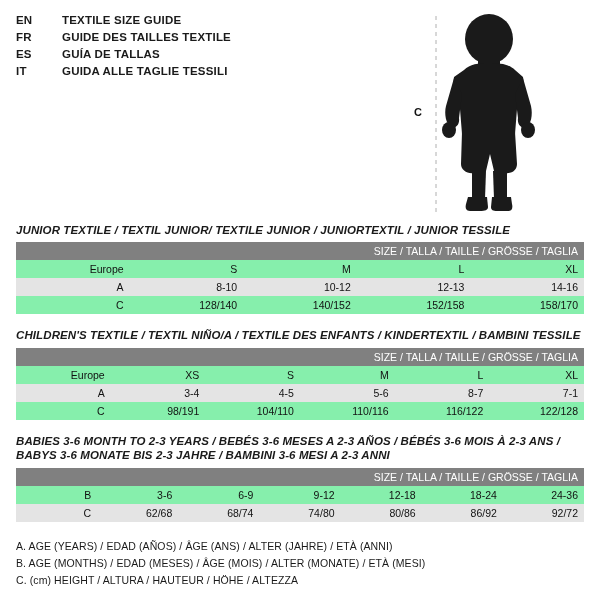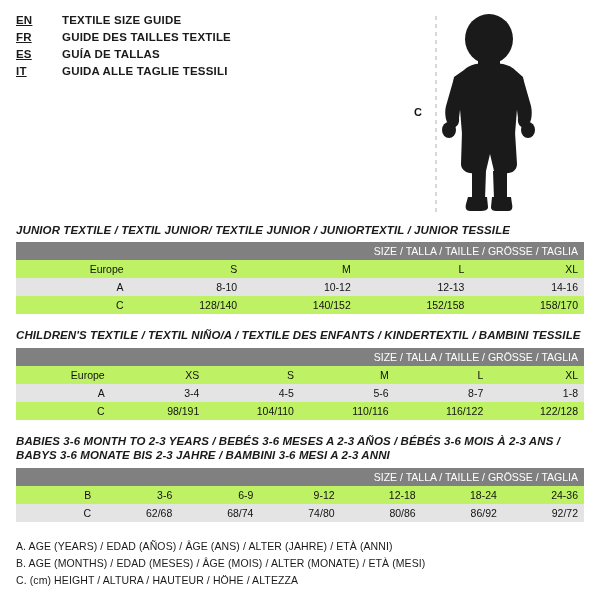--- a/index.html
+++ b/index.html
@@ -40,7 +40,6 @@
   .lang-code {
     width: 46px;
     font-weight: bold;
-    text-decoration: underline;
   }
   .lang-title {
     font-weight: bold;

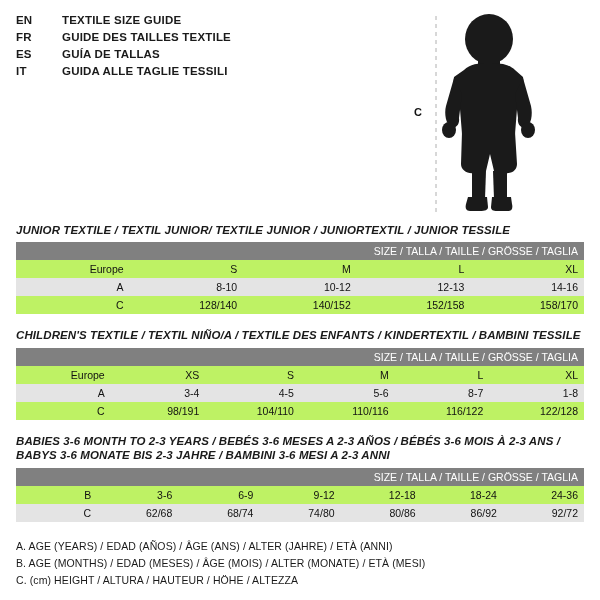--- a/index.html
+++ b/index.html
@@ -100,7 +100,7 @@
     background: #e4e4e4;
   }
   table.size tr.plain td {
-    background: #bef264;
+    background: #86efac;
   }
   .col-label {
     width: 36px;

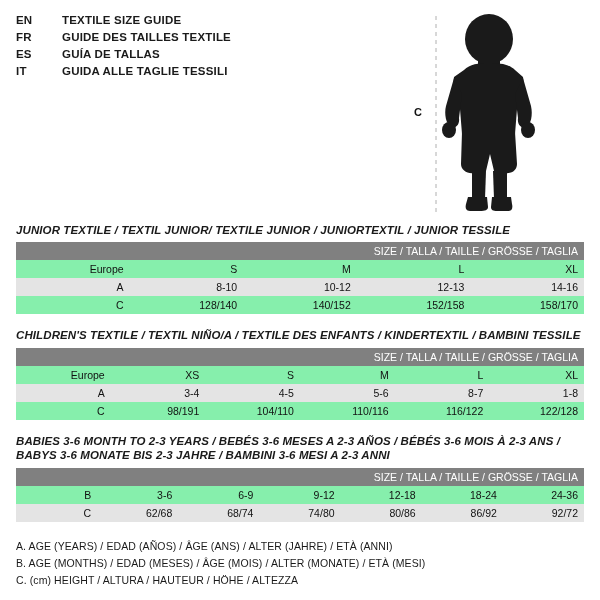--- a/index.html
+++ b/index.html
@@ -229,7 +229,7 @@
         <td>4-5</td>
         <td>5-6</td>
         <td>8-7</td>
-        <td>1-8</td>
+        <td>7-1</td>
       </tr>
       <tr class="plain">
         <td class="col-label">C</td>

